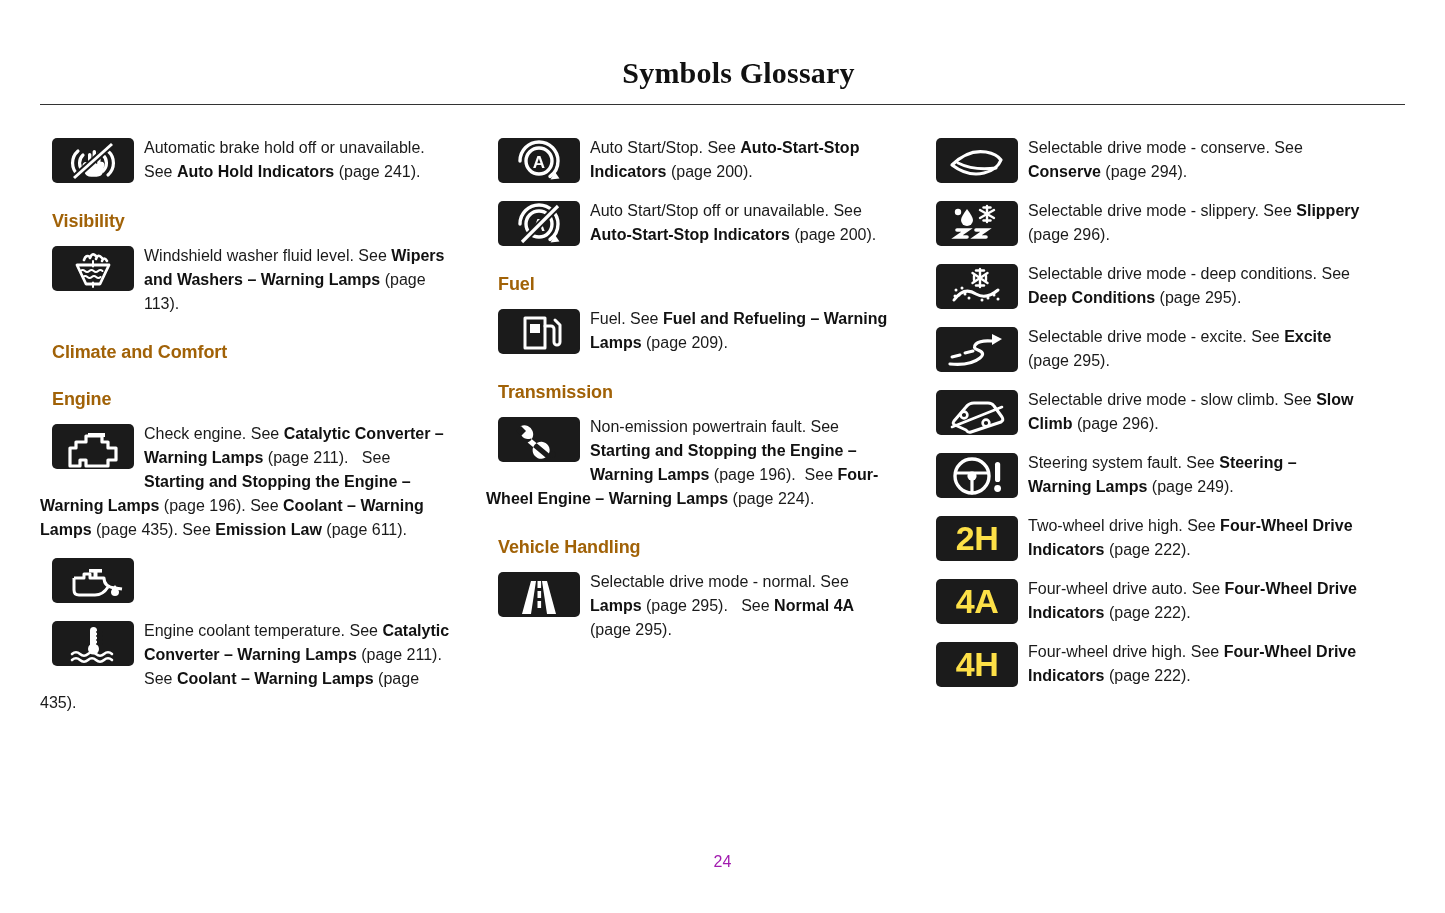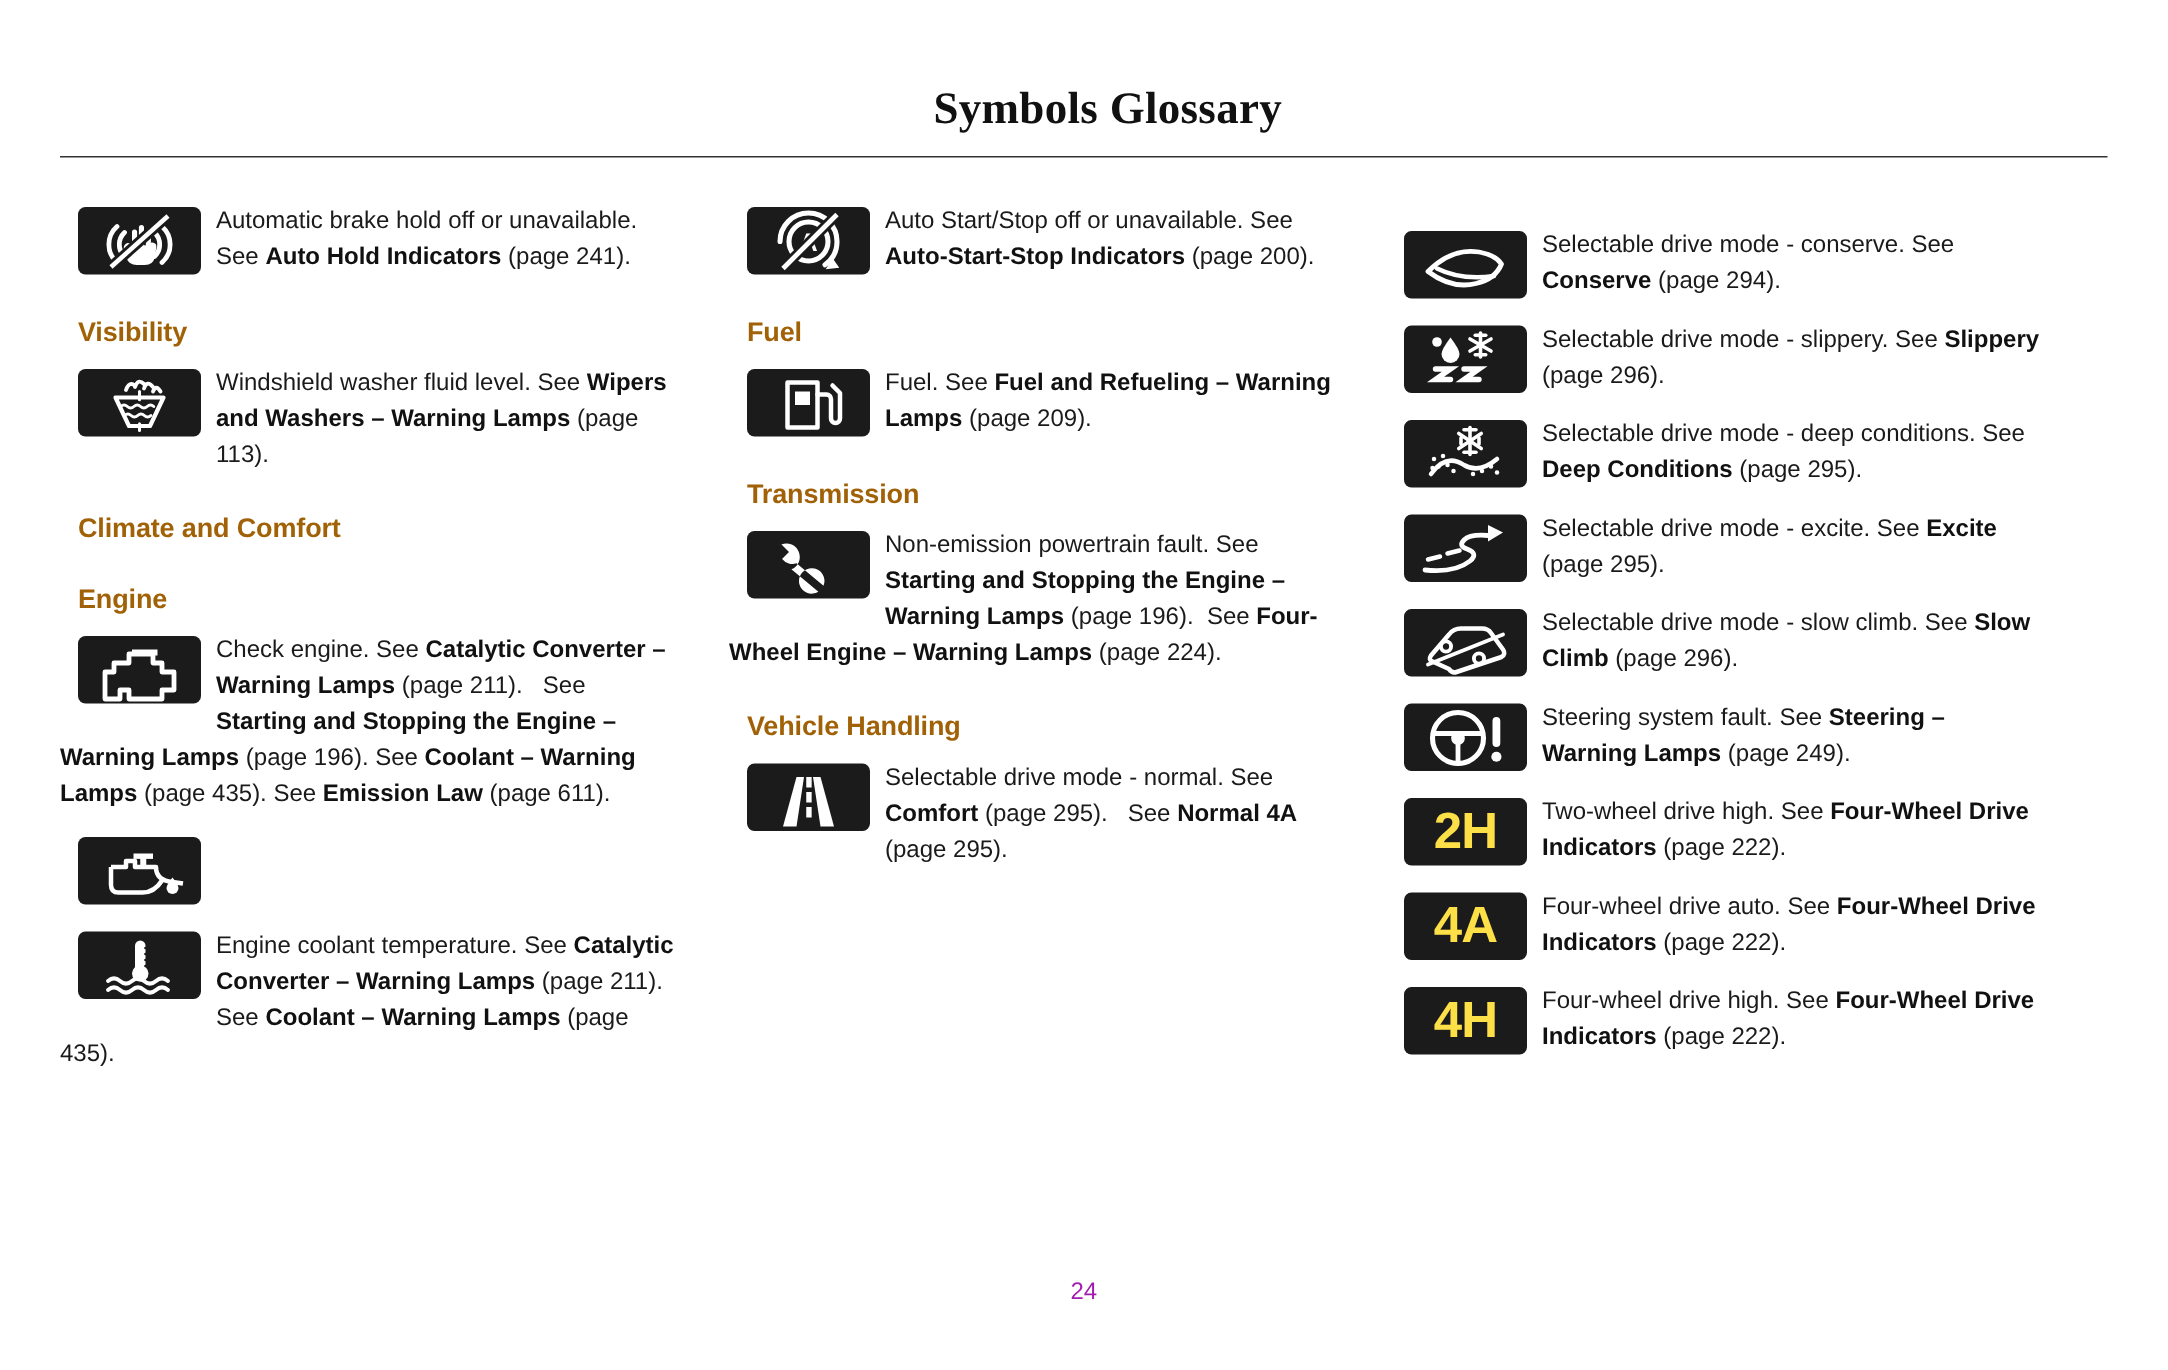--- a/index.html
+++ b/index.html
@@ -175,6 +175,14 @@
         </div>
       </div>
       <div class="column col-2">
+        <div class="entry">
+          <div class="sym">
+            <svg viewBox="0 0 82 45" preserveAspectRatio="xMidYMid meet">
+              <use xlink:href="#g-auto-start-stop-icon"></use>
+            </svg>
+          </div>
+          <div class="entry-text">Auto Start/Stop. See <b>Auto-Start-Stop Indicators</b> (page 200).</div>
+        </div>
         <div class="entry">
           <div class="sym">
             <svg viewBox="0 0 82 45" preserveAspectRatio="xMidYMid meet">

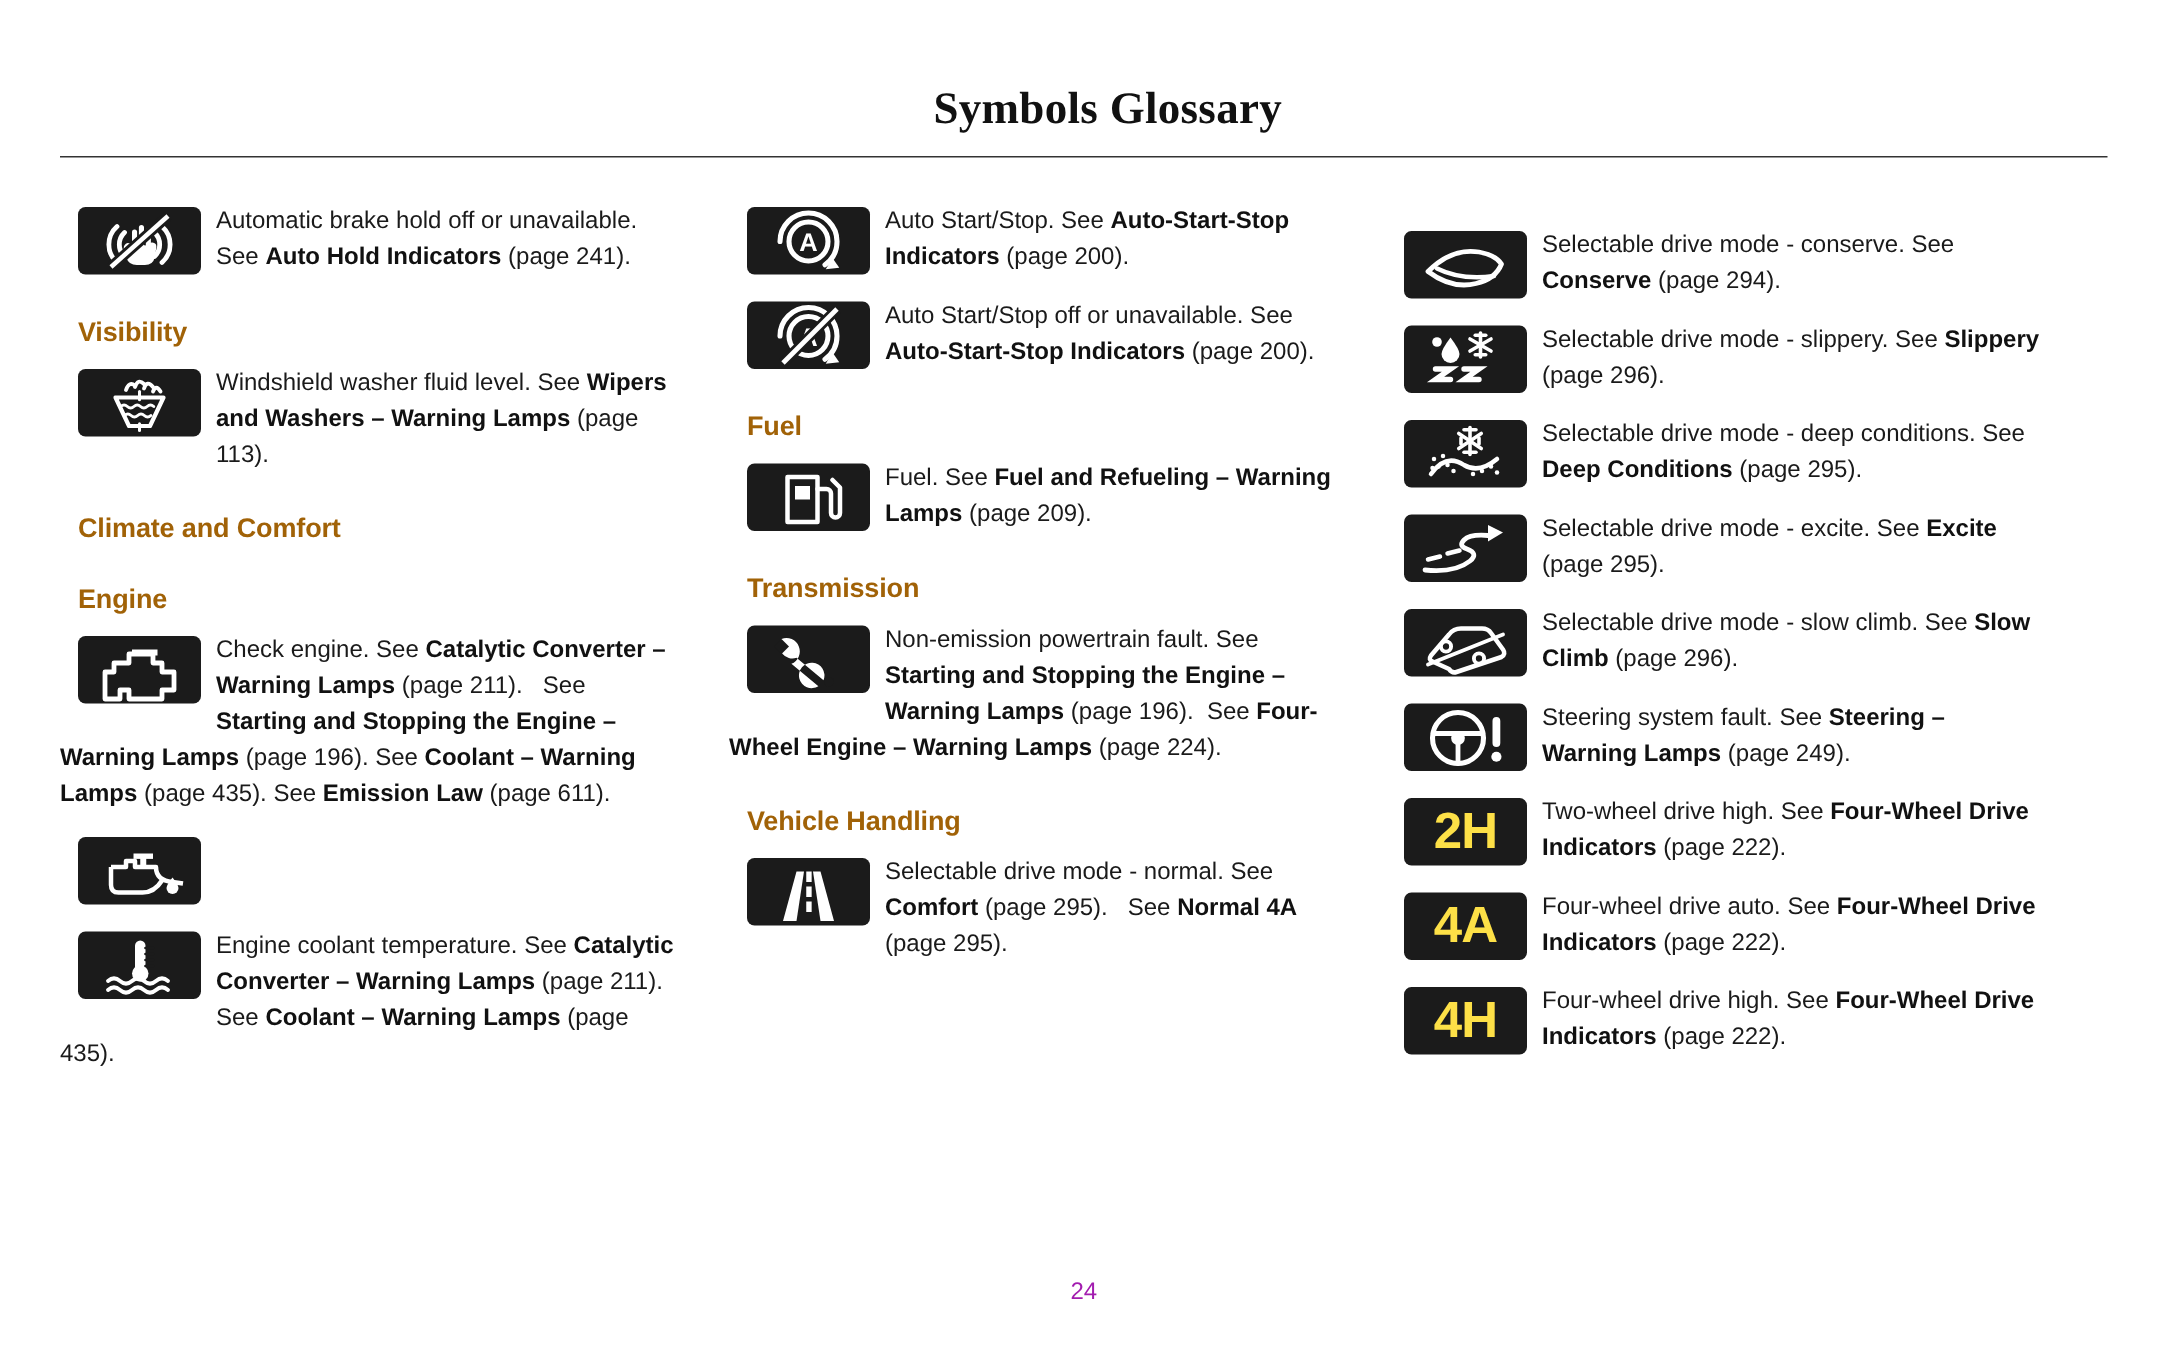--- a/index.html
+++ b/index.html
@@ -59,7 +59,7 @@
     padding-right: 34px;
   }
   .column.col-2 { width: 438px; }
-  .column.col-3 { width: 447px; padding-right: 8px; margin-top: 16px; }
+  .column.col-3 { width: 447px; padding-right: 8px; }
 
   
   .section-heading {

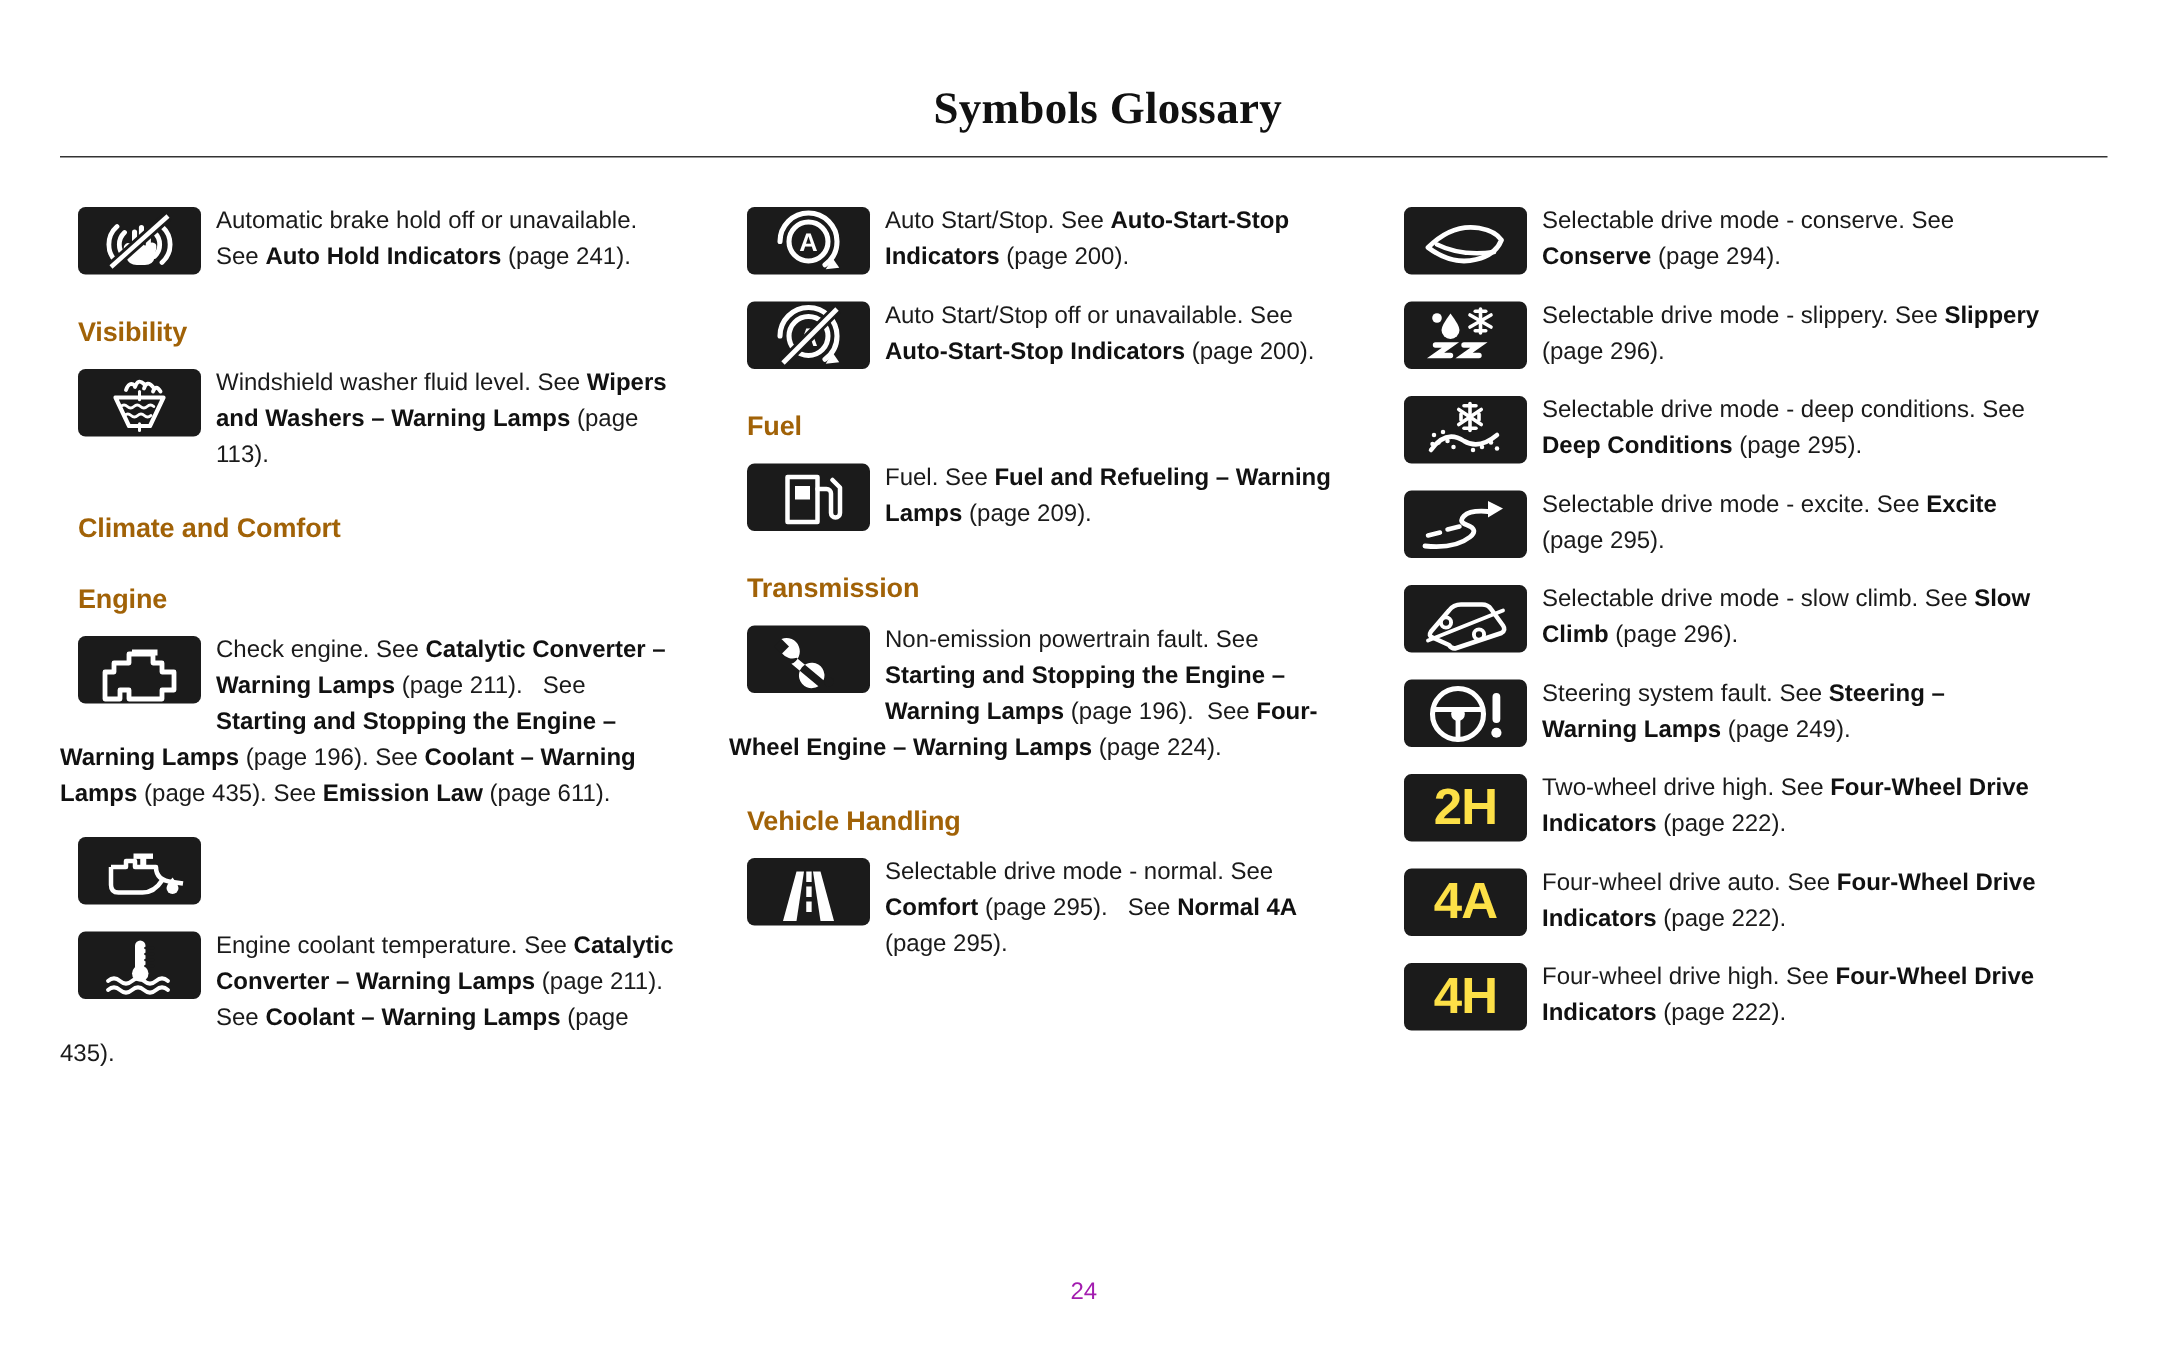--- a/index.html
+++ b/index.html
@@ -216,7 +216,7 @@
               <use xlink:href="#g-drive-mode-normal-icon"></use>
             </svg>
           </div>
-          <div class="entry-text">Selectable drive mode - normal. See <b>Comfort</b> (page 295).&nbsp;&nbsp; See <b>Normal 4A</b> (page 295).</div>
+          <div class="entry-text">Selectable drive mode - normal. See <b>Lamps</b> (page 295).&nbsp;&nbsp; See <b>Normal 4A</b> (page 295).</div>
         </div>
       </div>
       <div class="column col-3">

